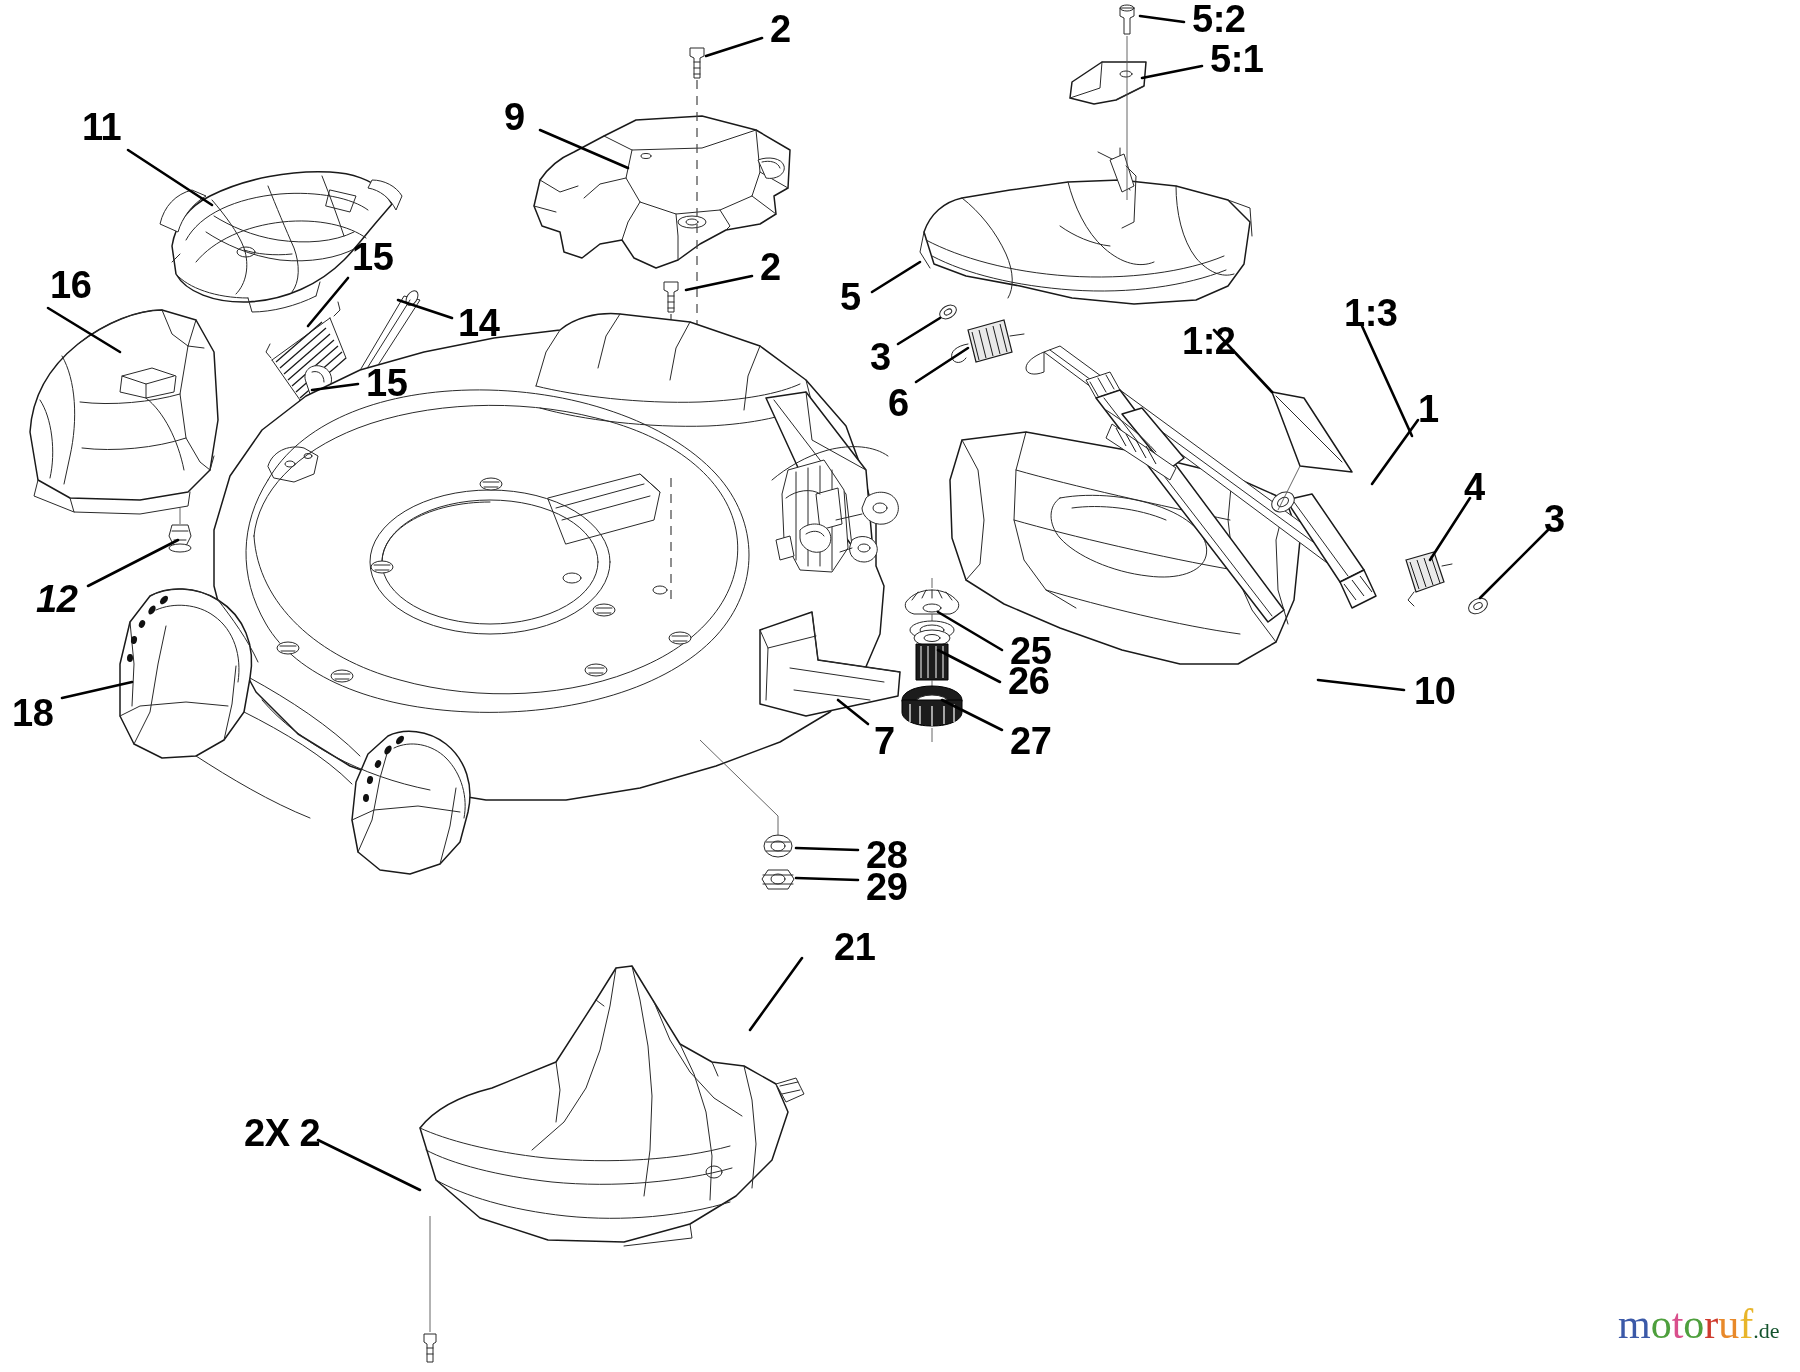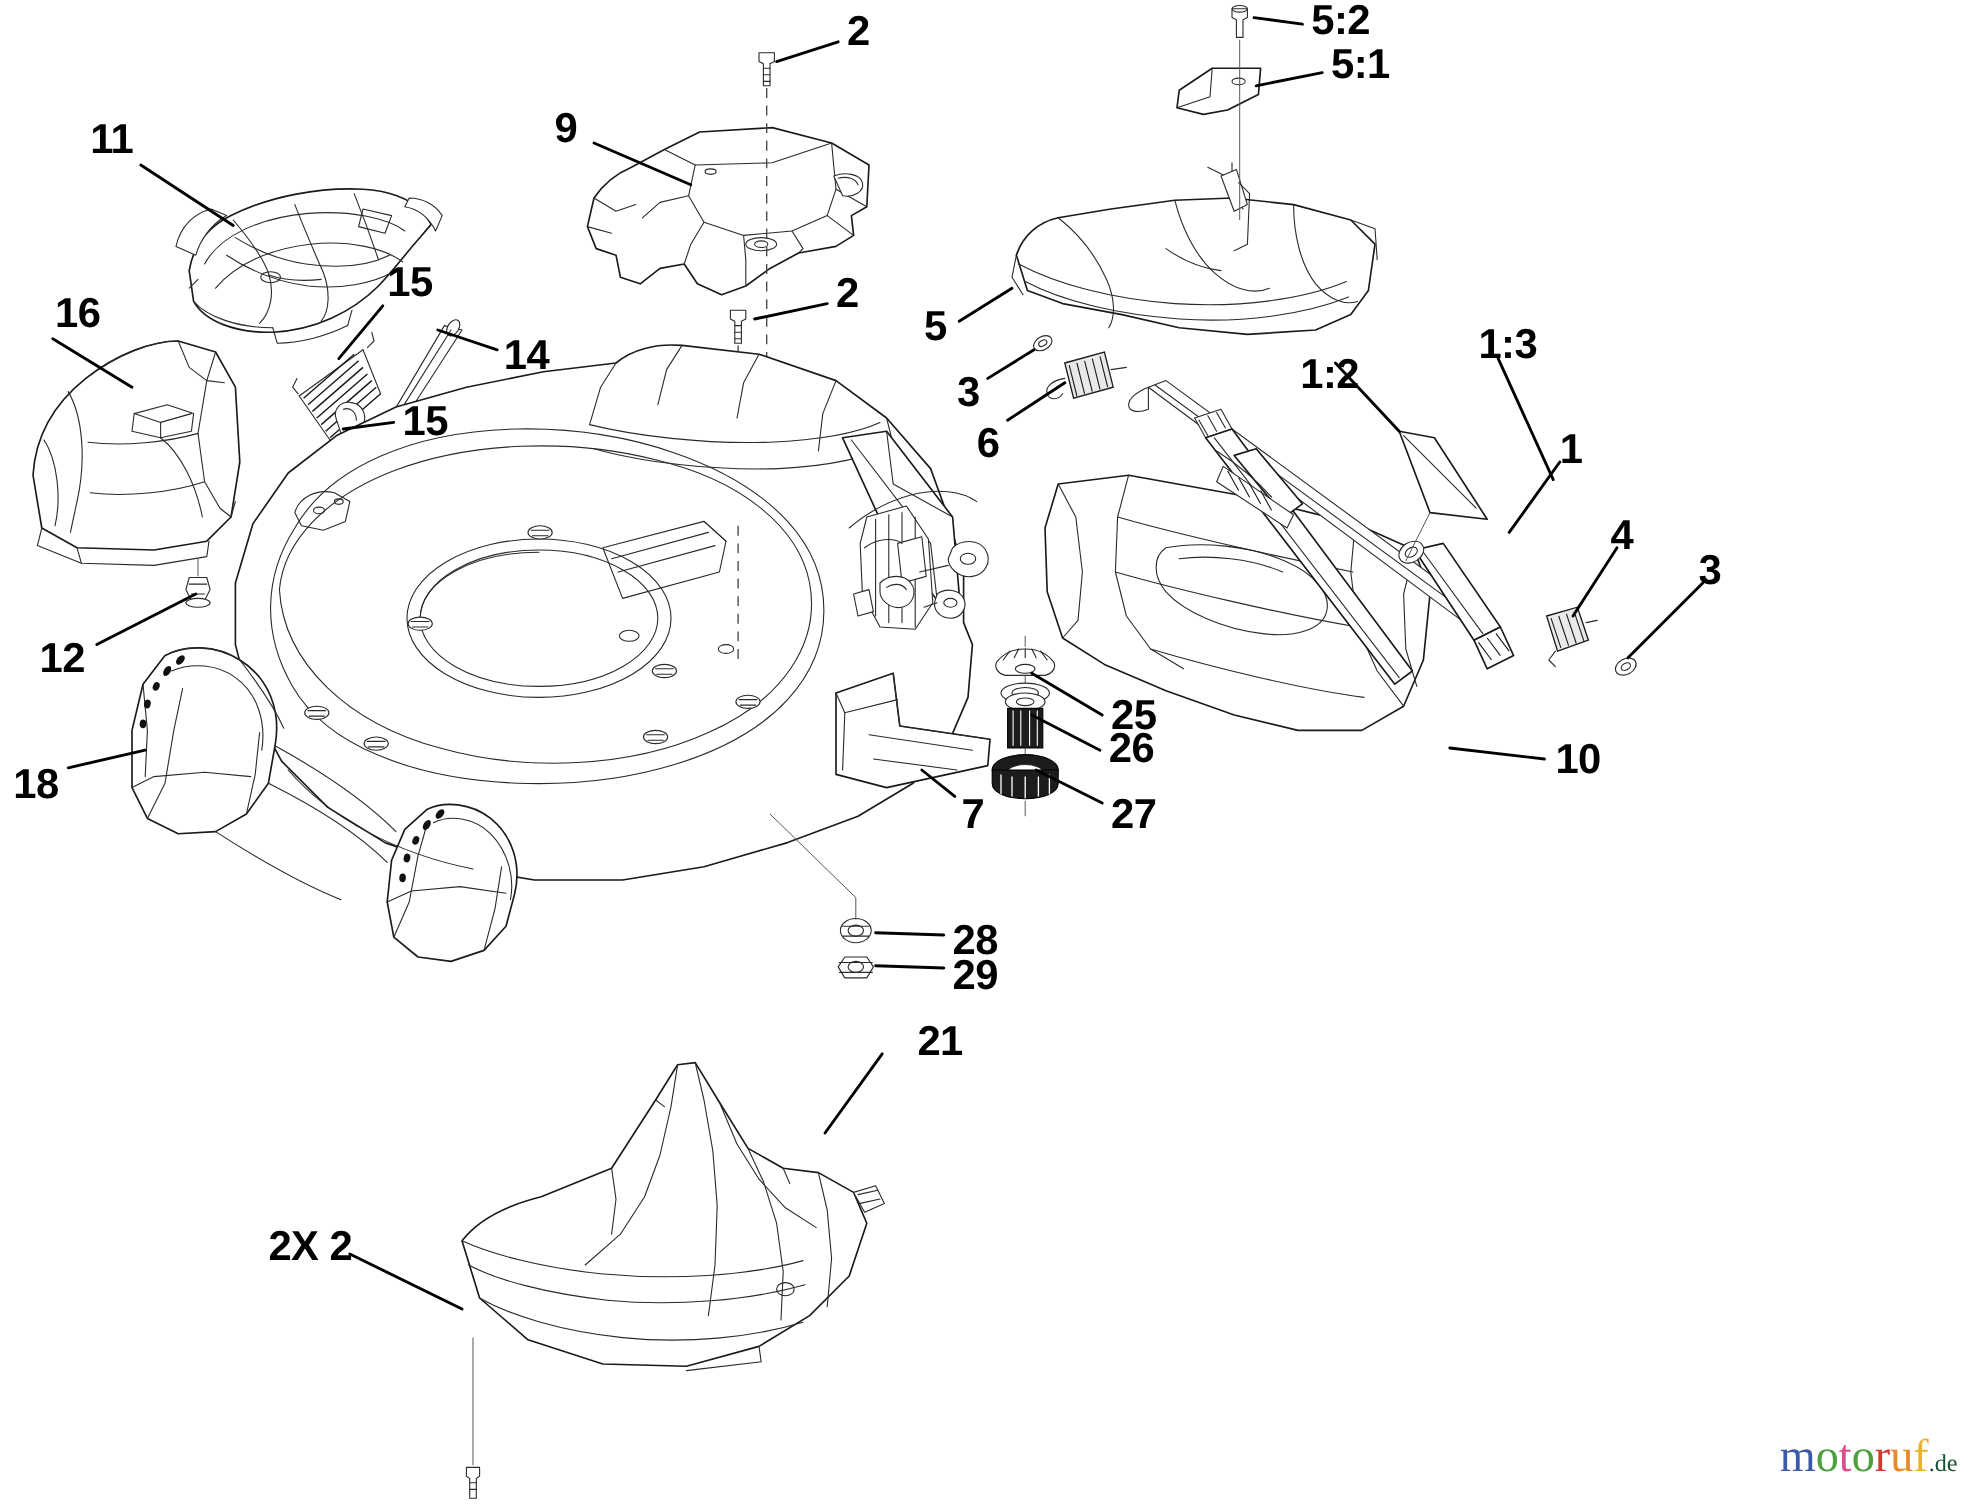--- a/index.html
+++ b/index.html
@@ -539,7 +539,7 @@
   <div class="callout" style="left:840px; top:278px;">5</div>
   <div class="callout" style="left:870px; top:338px;">3</div>
   <div class="callout" style="left:888px; top:384px;">6</div>
-  <div class="callout" style="left:36px;  top:580px;">12</div>
+  <div class="callout" style="left:36px;  top:580px;font-style:italic;">12</div>
   <div class="callout" style="left:12px;  top:694px;">18</div>
   <div class="callout" style="left:1182px;top:298px;margin-top:24px;">1:2</div>
   <div class="callout" style="left:1344px;top:294px;">1:3</div>

